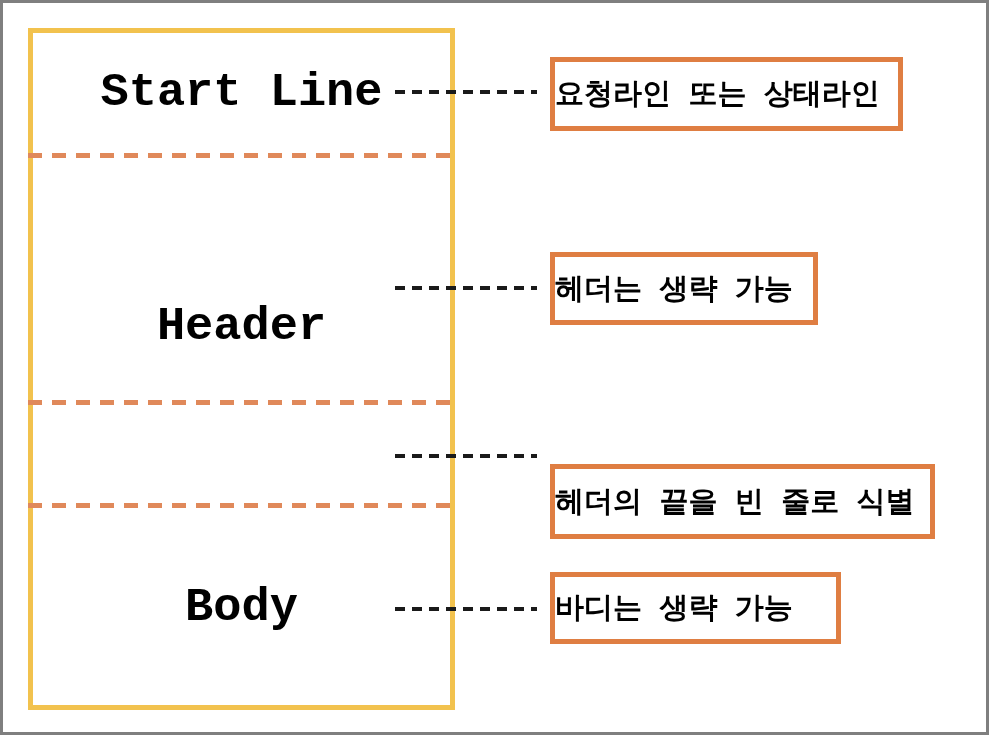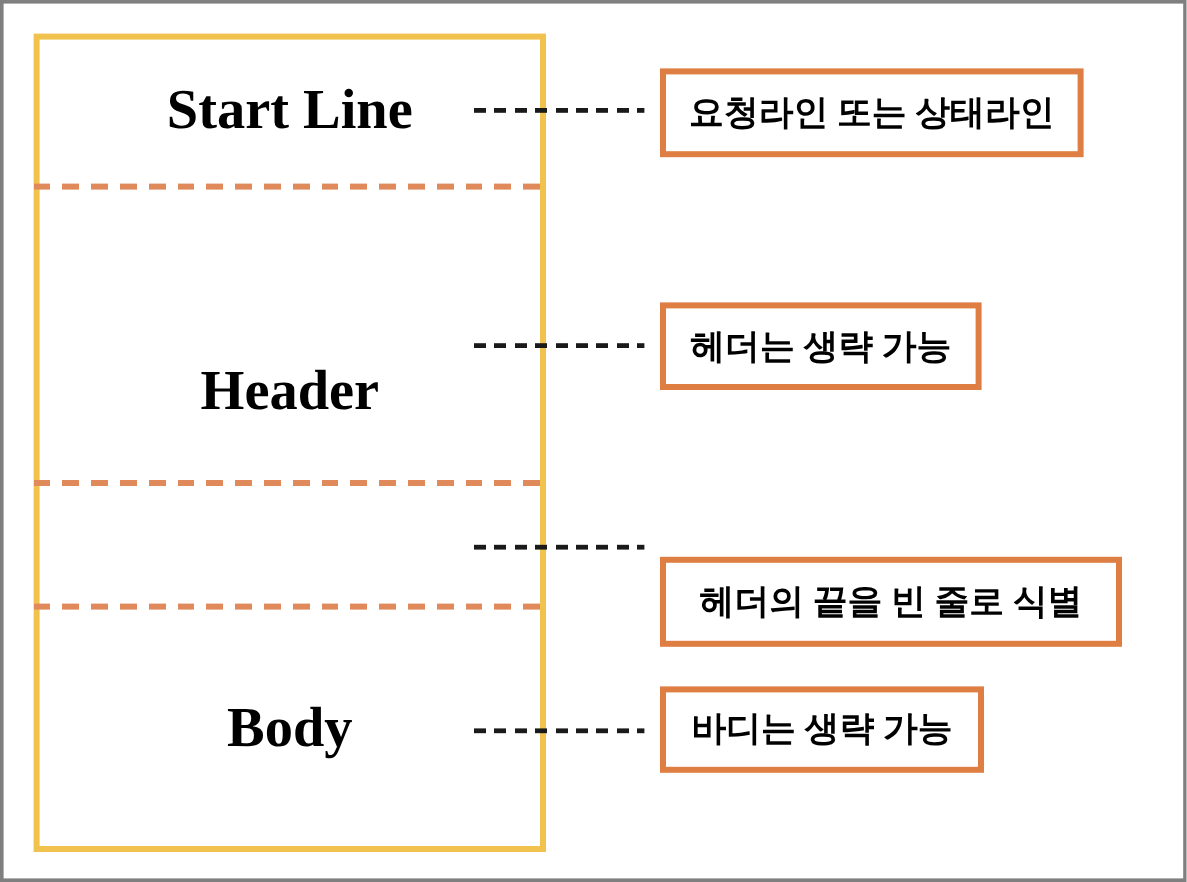--- a/index.html
+++ b/index.html
@@ -16,7 +16,7 @@
     position:relative;
     width:989px;height:735px;
     background:var(--background);
-    font-family:Liberation Serif, serif;
+    font-family:Liberation Mono, monospace;
     overflow:hidden;
   }
   .frame{

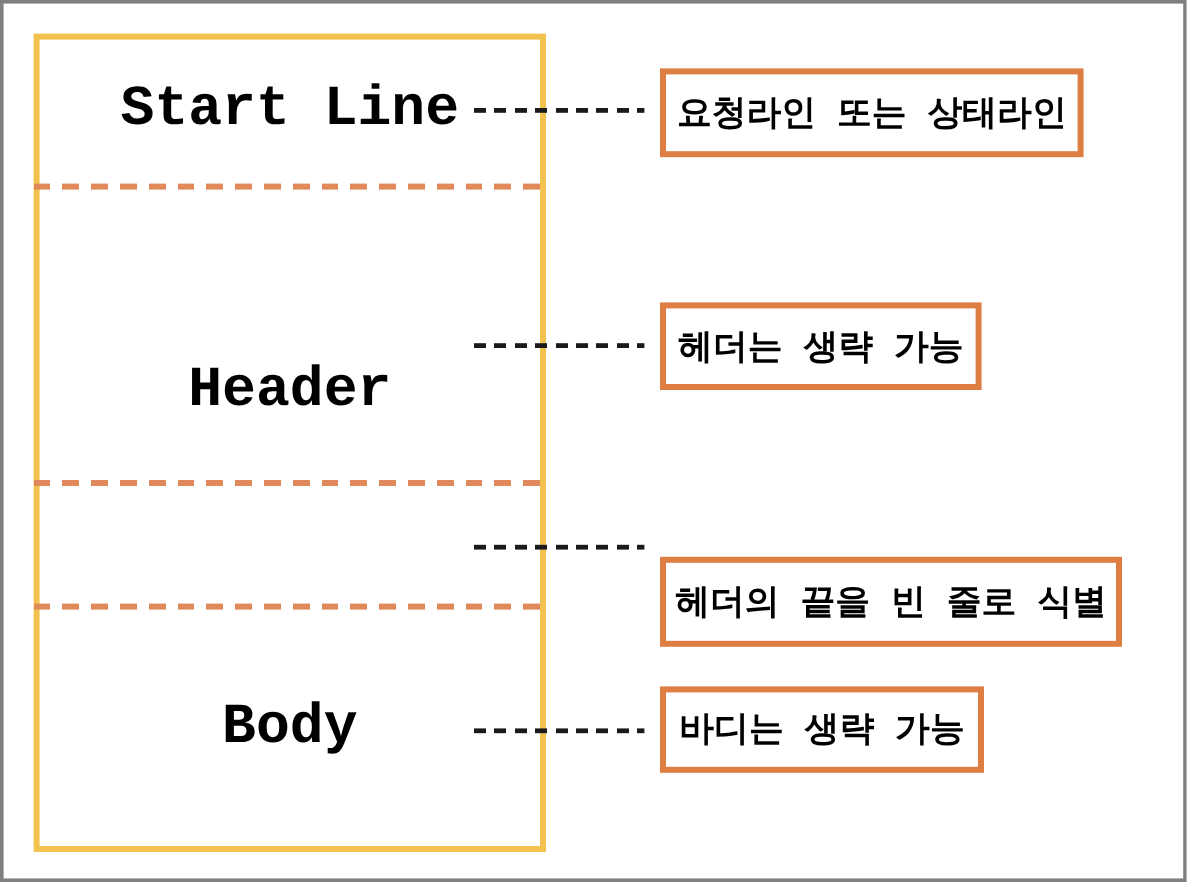--- a/index.html
+++ b/index.html
@@ -73,7 +73,7 @@
     border:5px solid var(--note-box-border);
     box-sizing:border-box;
     background:var(--background);
-    display:flex;align-items:center;justify-content:center;
+    display:flex;align-items:center;justify-content:flex-start;
     font-size:29px;
     font-weight:600;
     color:var(--text);

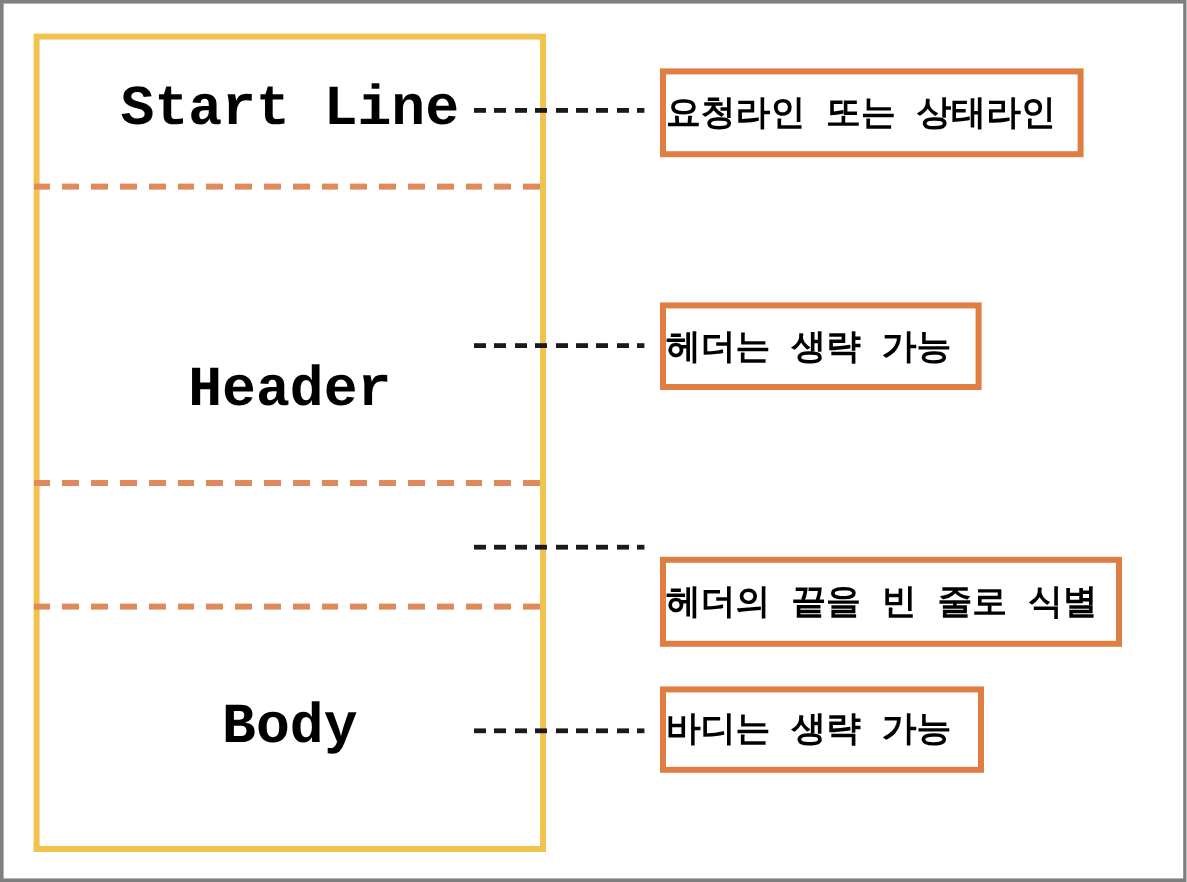--- a/index.html
+++ b/index.html
@@ -82,7 +82,7 @@
   .note-box.n1{top:57px;width:353px;height:74px;}
   .note-box.n2{top:252px;width:268px;height:73px;}
   .note-box.n3{top:418px;width:385px;height:75px;margin-top:46px;}
-  .note-box.n4{top:572px;width:270px;height:72px;}
+  .note-box.n4{top:572px;width:291px;height:72px;}
 </style>
 </head>
 <body>

